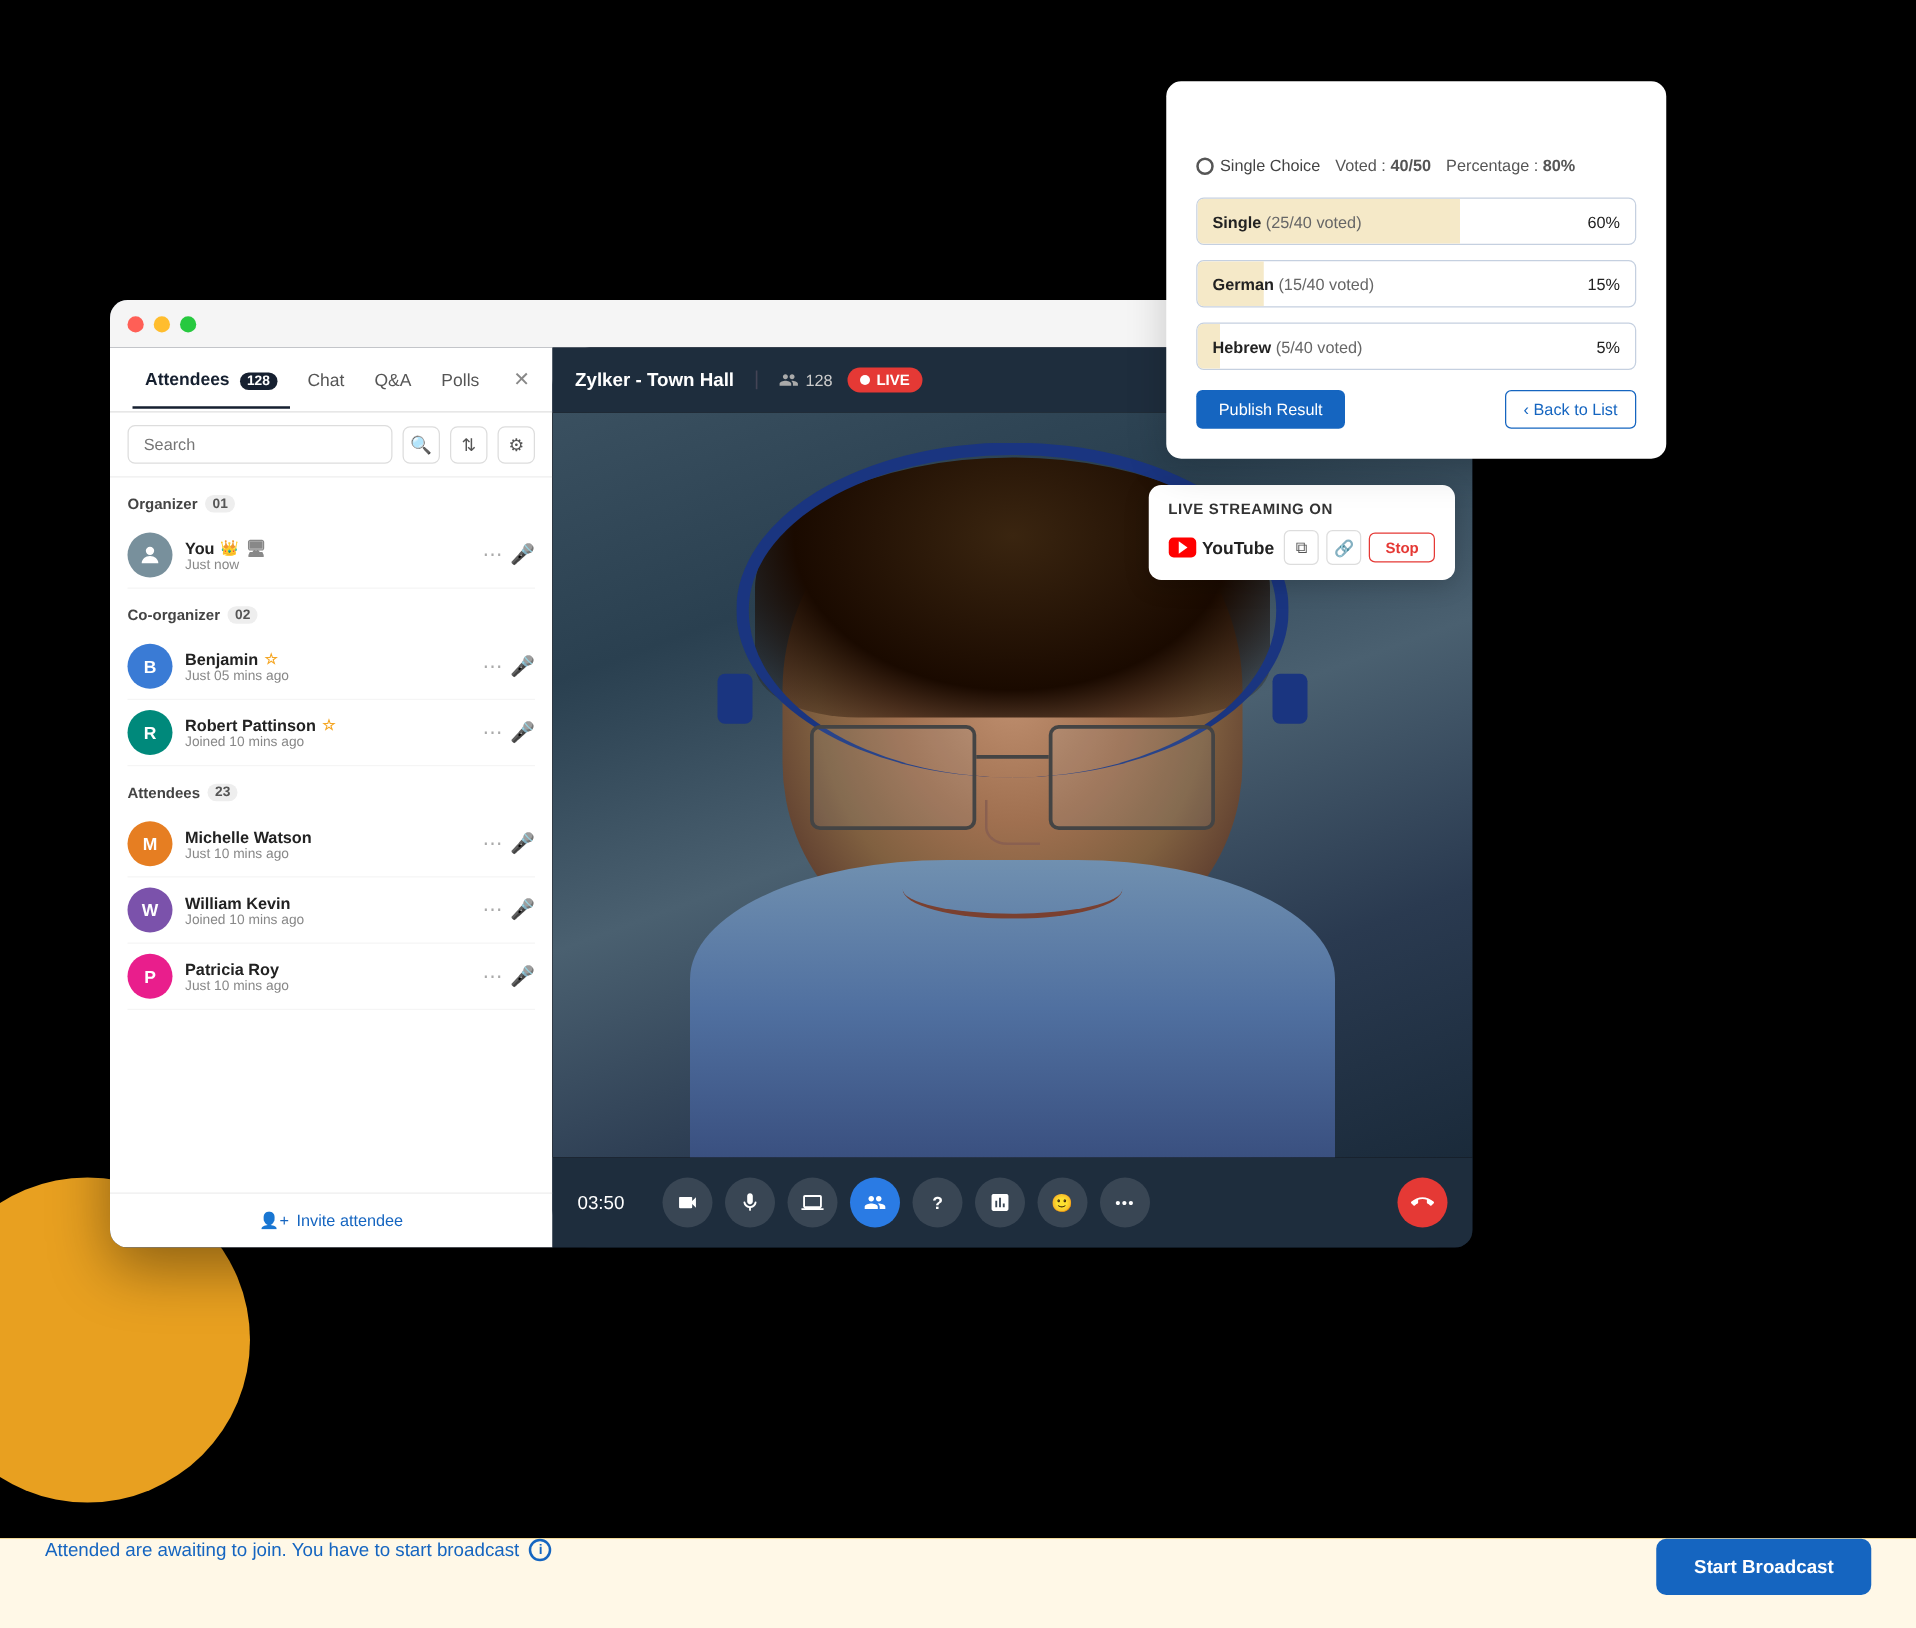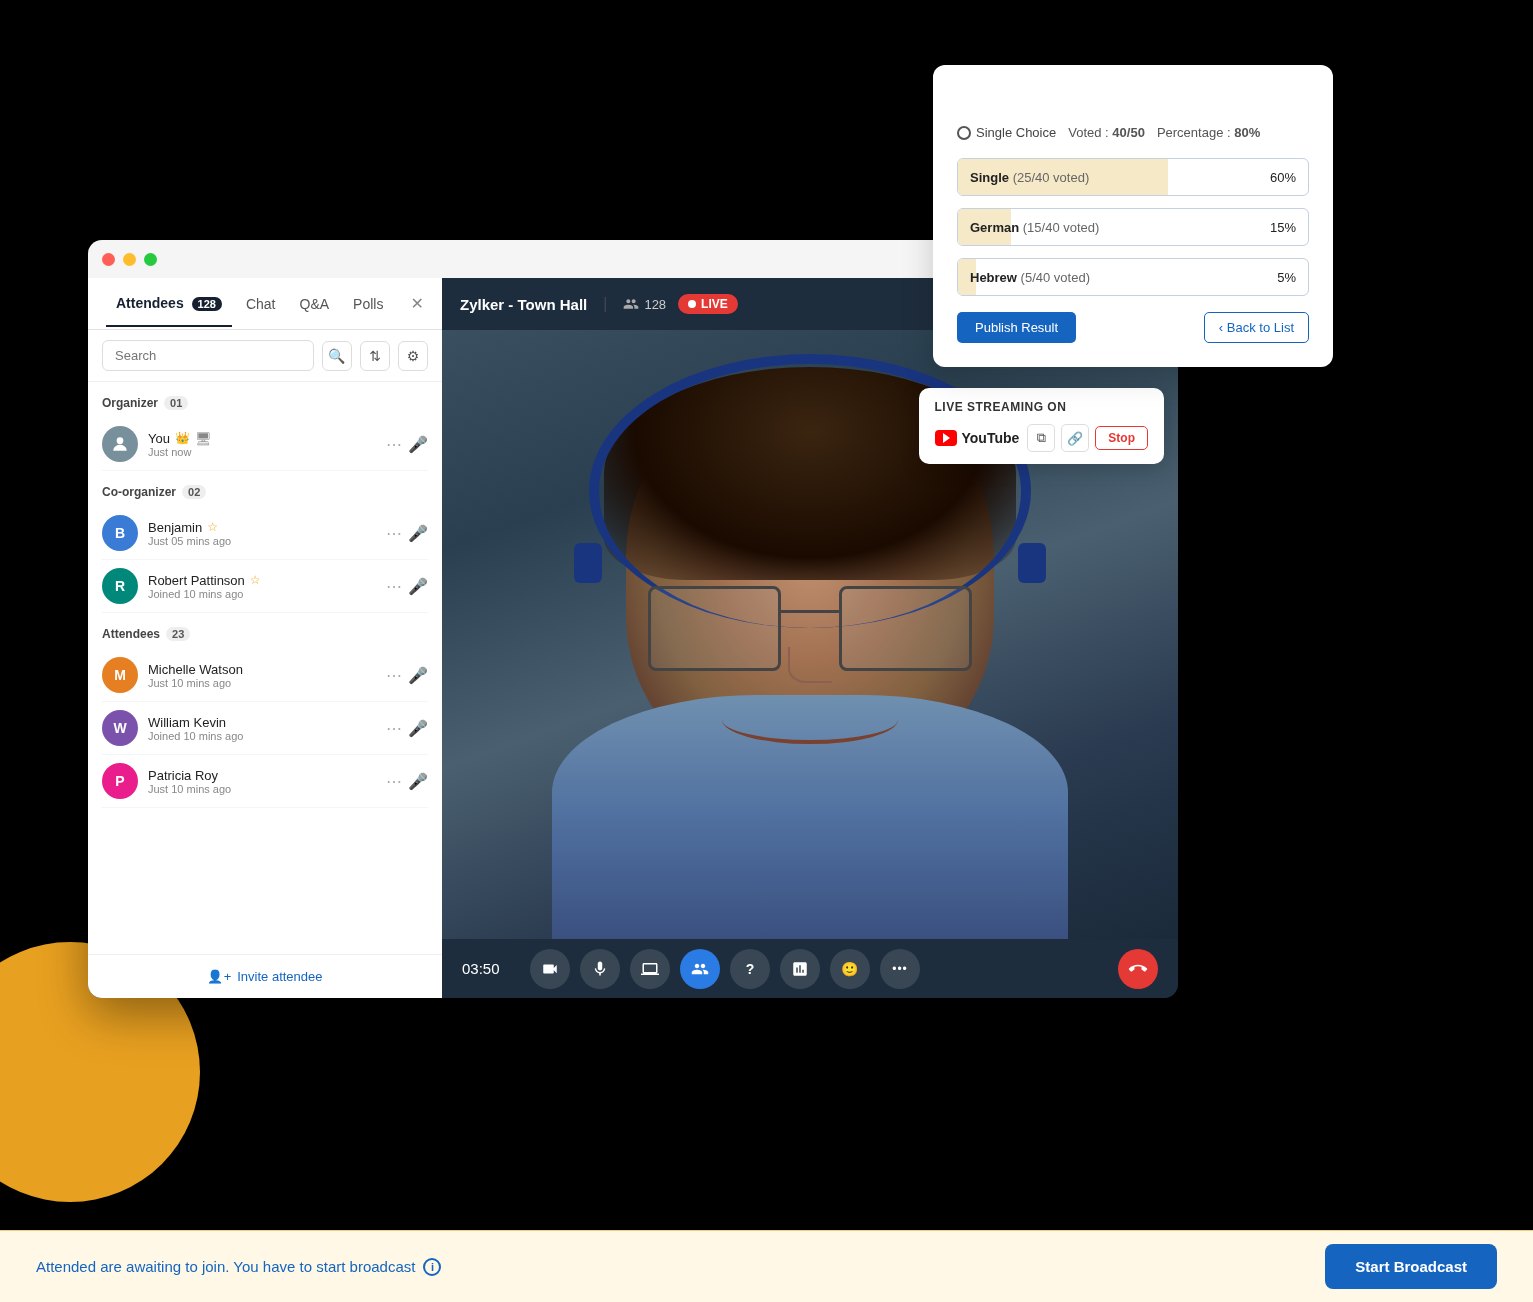--- a/index.html
+++ b/index.html
@@ -276,7 +276,7 @@
     .attendee-info { flex: 1; }
     .attendee-name {
       font-size: 13px;
-      font-weight: 400;
+      font-weight: 700;
       color: #222;
       display: flex;
       gap: 5px;

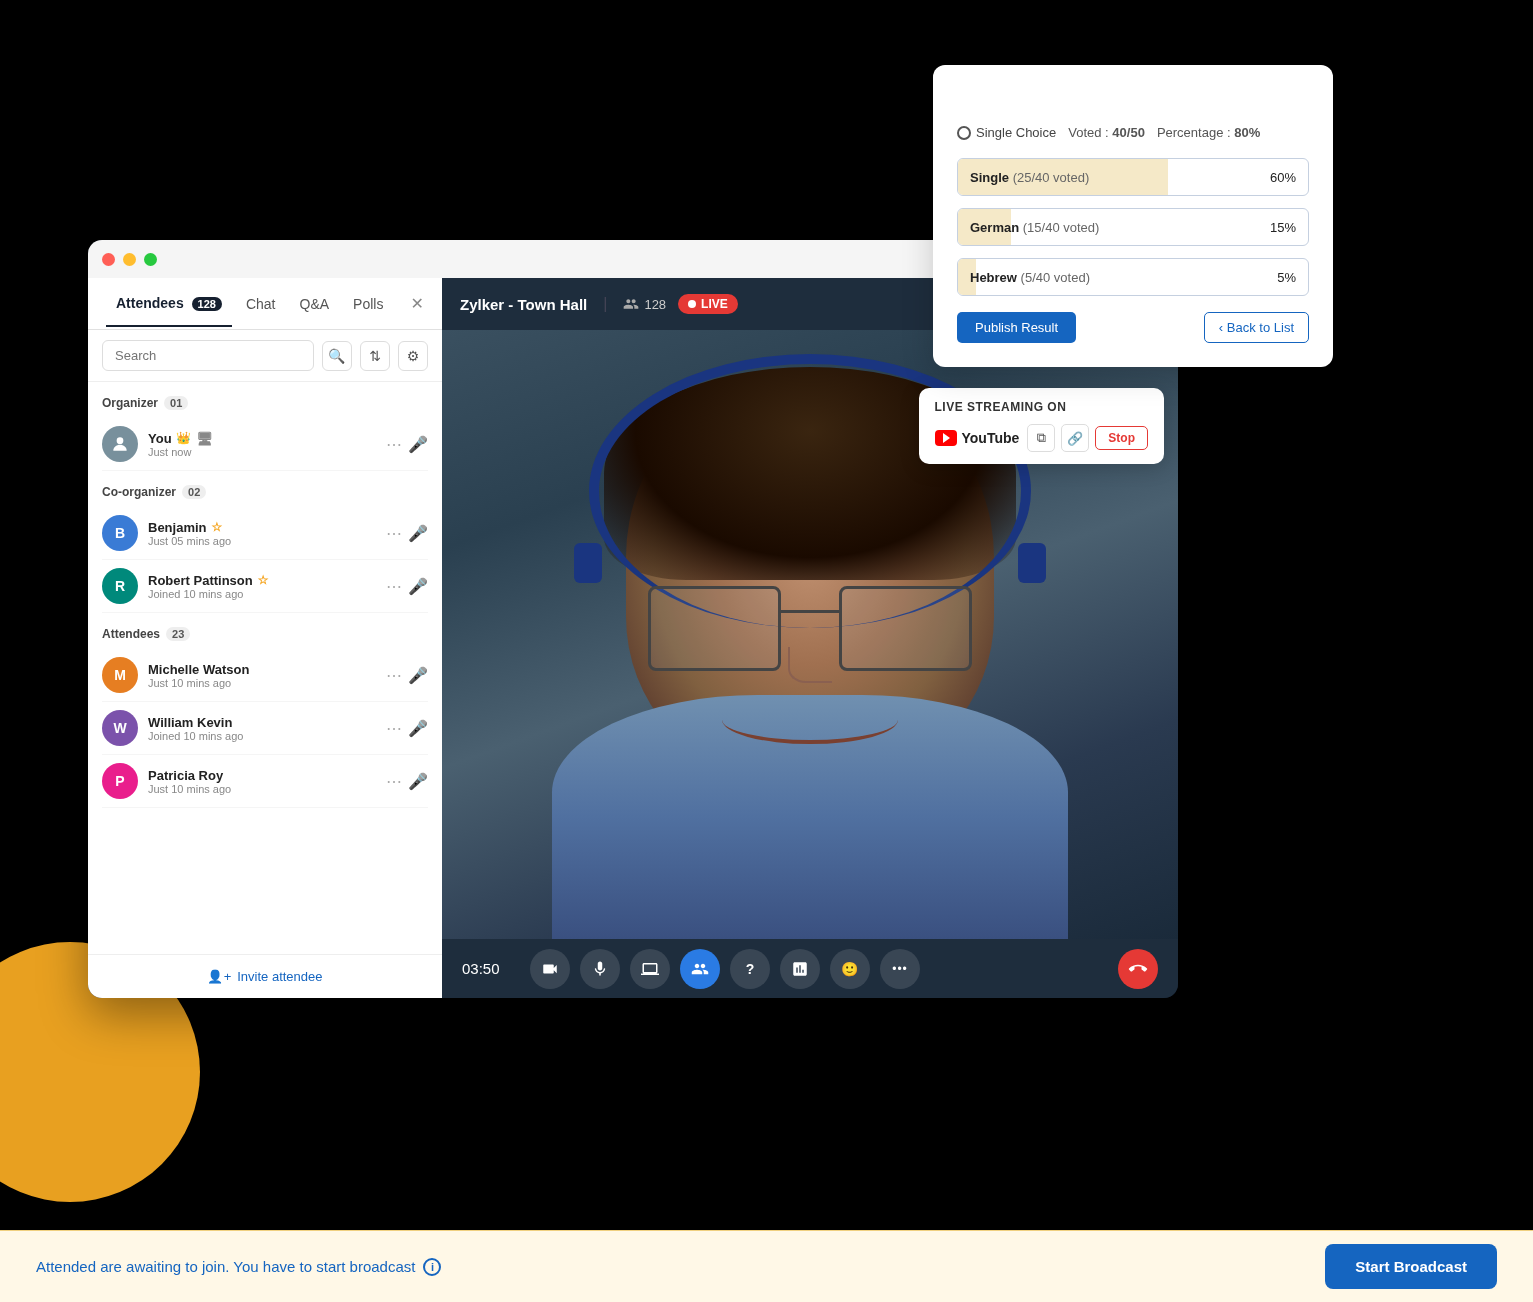--- a/index.html
+++ b/index.html
@@ -452,7 +452,7 @@
       align-items: center;
       padding: 10px 20px;
       gap: 10px;
-      height: 59px;
+      height: 72px;
     }
     .timer {
       color: #fff;

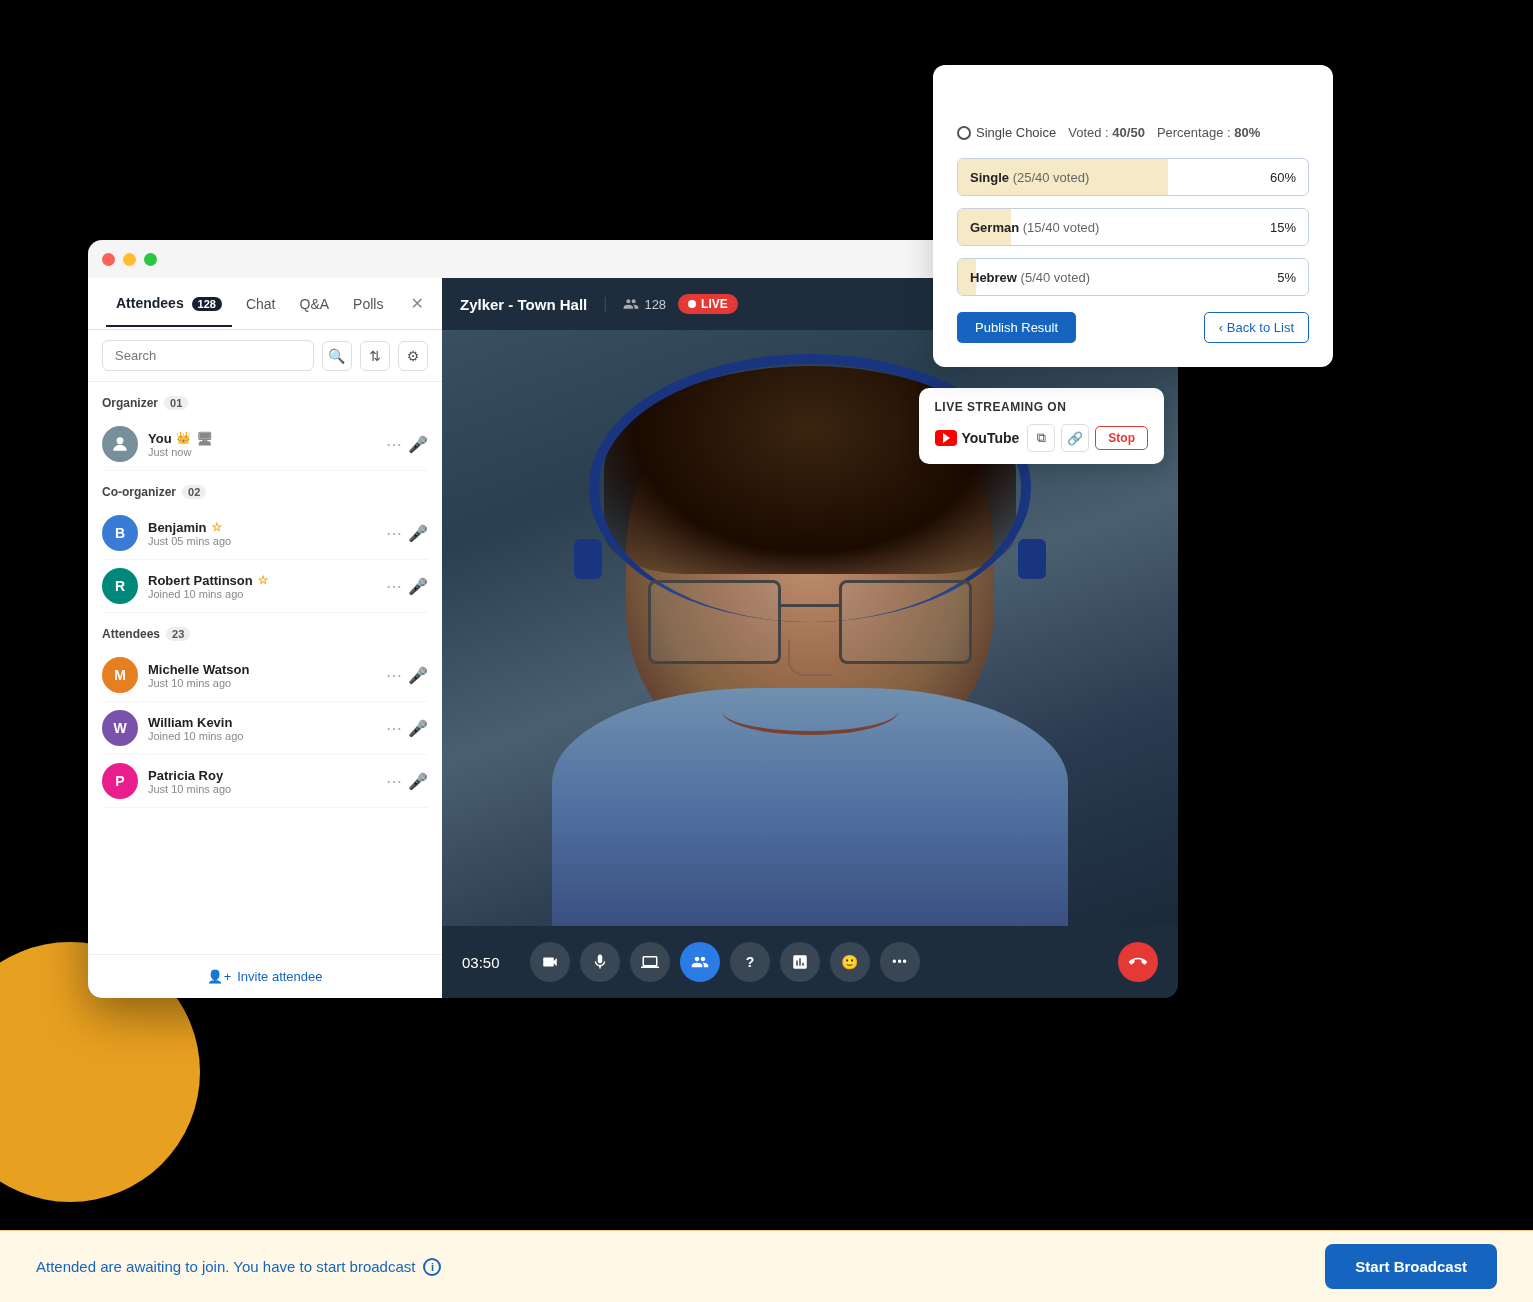--- a/index.html
+++ b/index.html
@@ -491,7 +491,7 @@
       border-top: 1px solid #f0d080;
       height: 72px;
       display: flex;
-      align-items: center;
+      align-items: flex-start;
       padding: 0 36px;
       z-index: 15;
       gap: 12px;

